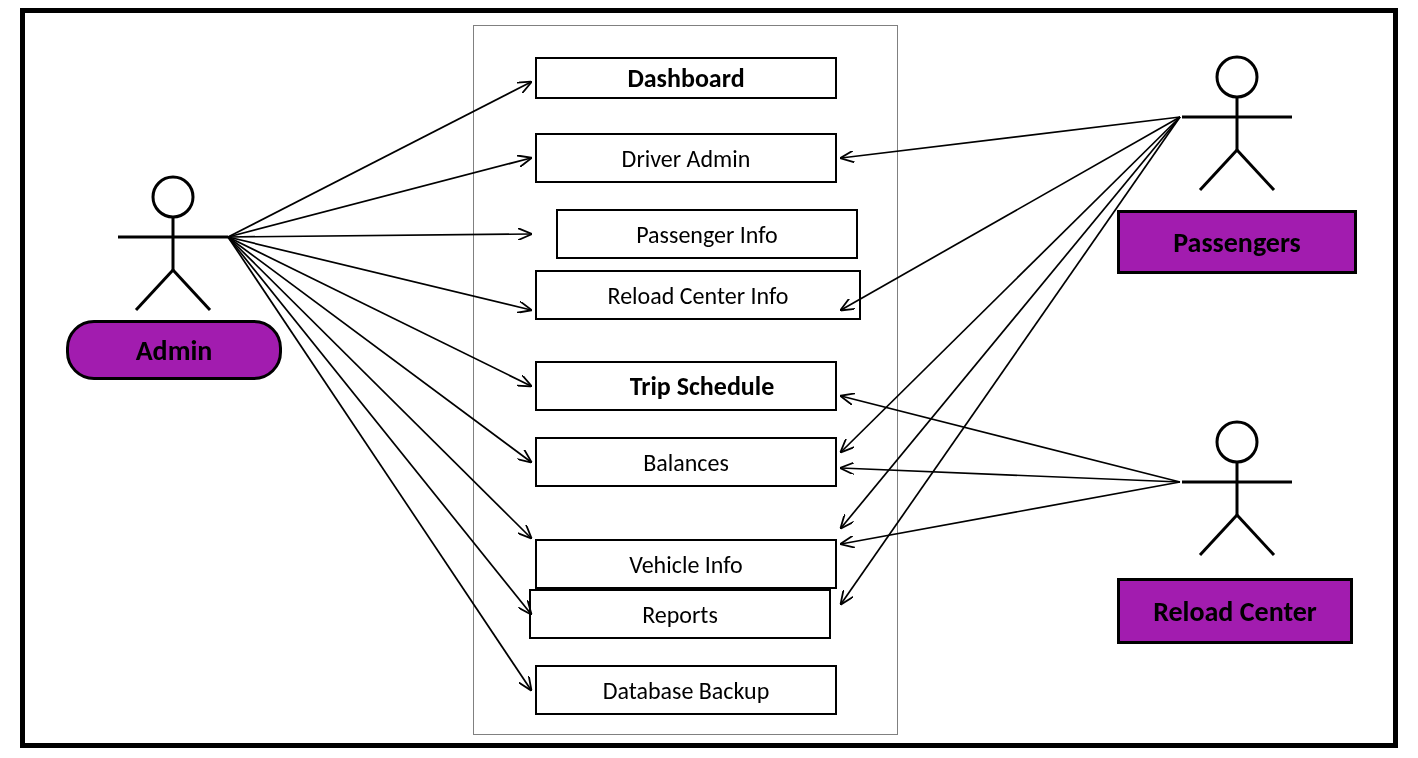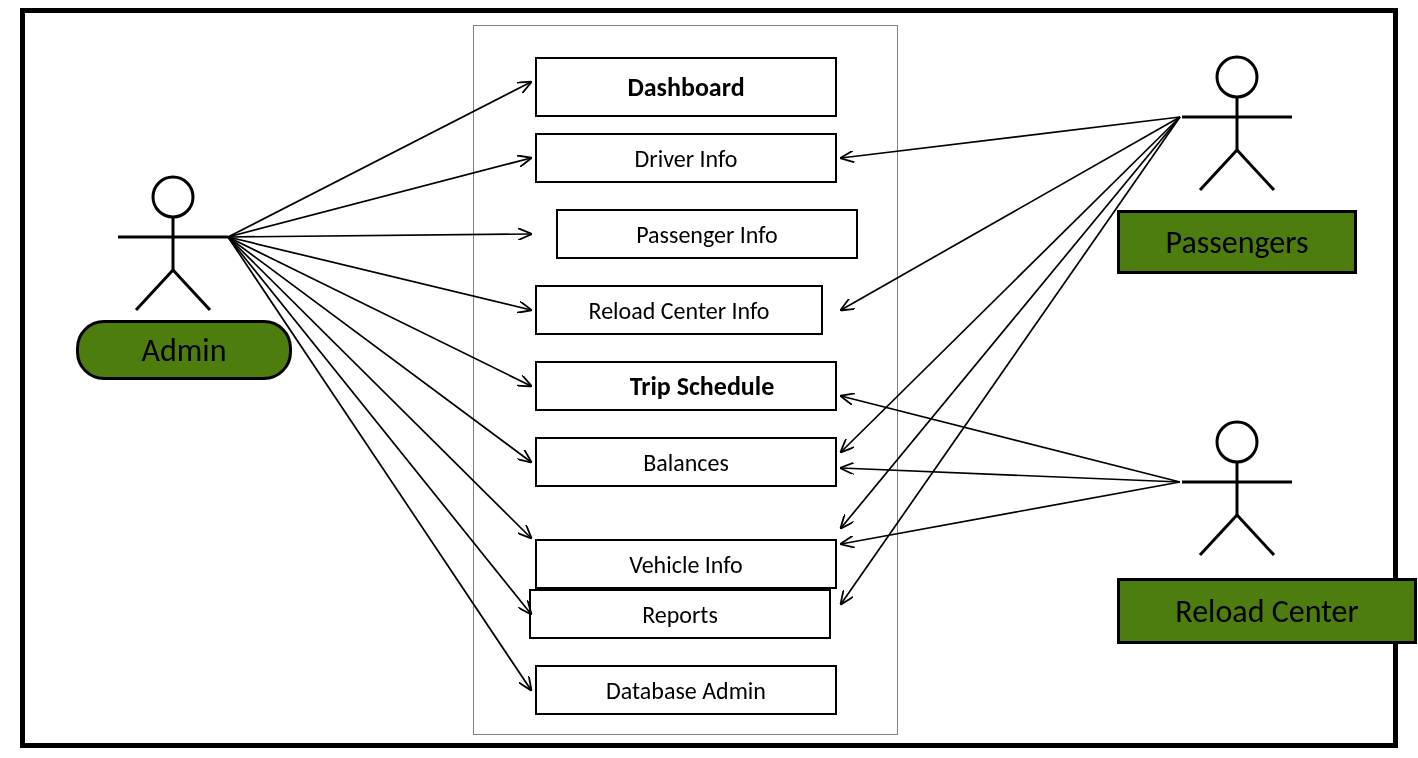--- a/index.html
+++ b/index.html
@@ -71,7 +71,7 @@
 
   <div class="center-panel" style="left:473px; top:25px; width:425px; height:710px;"></div>
 
-  <div class="usecase bold" style="left:535px; top:57px;  width:302px; height:60px;">Dashboard</div>
+  <div class="usecase bold" style="left:535px; top:57px;  width:302px; height:42px;">Dashboard</div>
 
   <div class="usecase" style="left:535px; top:133px; width:302px; height:50px;">Driver Info</div>
 

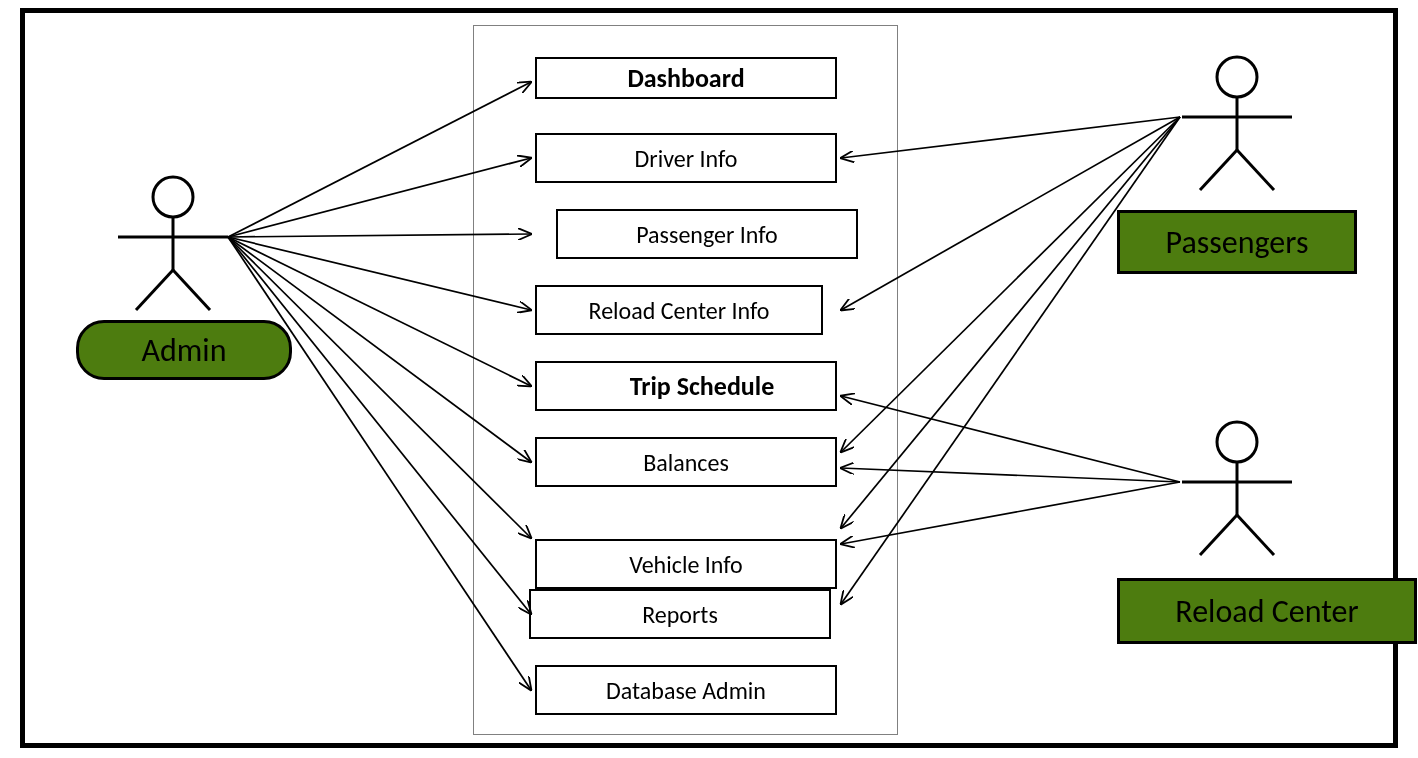--- a/index.html
+++ b/index.html
@@ -73,7 +73,7 @@
 
   <div class="usecase bold" style="left:535px; top:57px;  width:302px; height:42px;">Dashboard</div>
 
-  <div class="usecase" style="left:535px; top:133px; width:302px; height:50px;">Driver Info</div>
+  <div class="usecase" style="left:535px; top:133px; width:302px; height:50px;">Driver Admin</div>
 
   <div class="usecase" style="left:535px; top:209px; width:302px; height:50px;margin-left:21px;">Passenger Info</div>
 

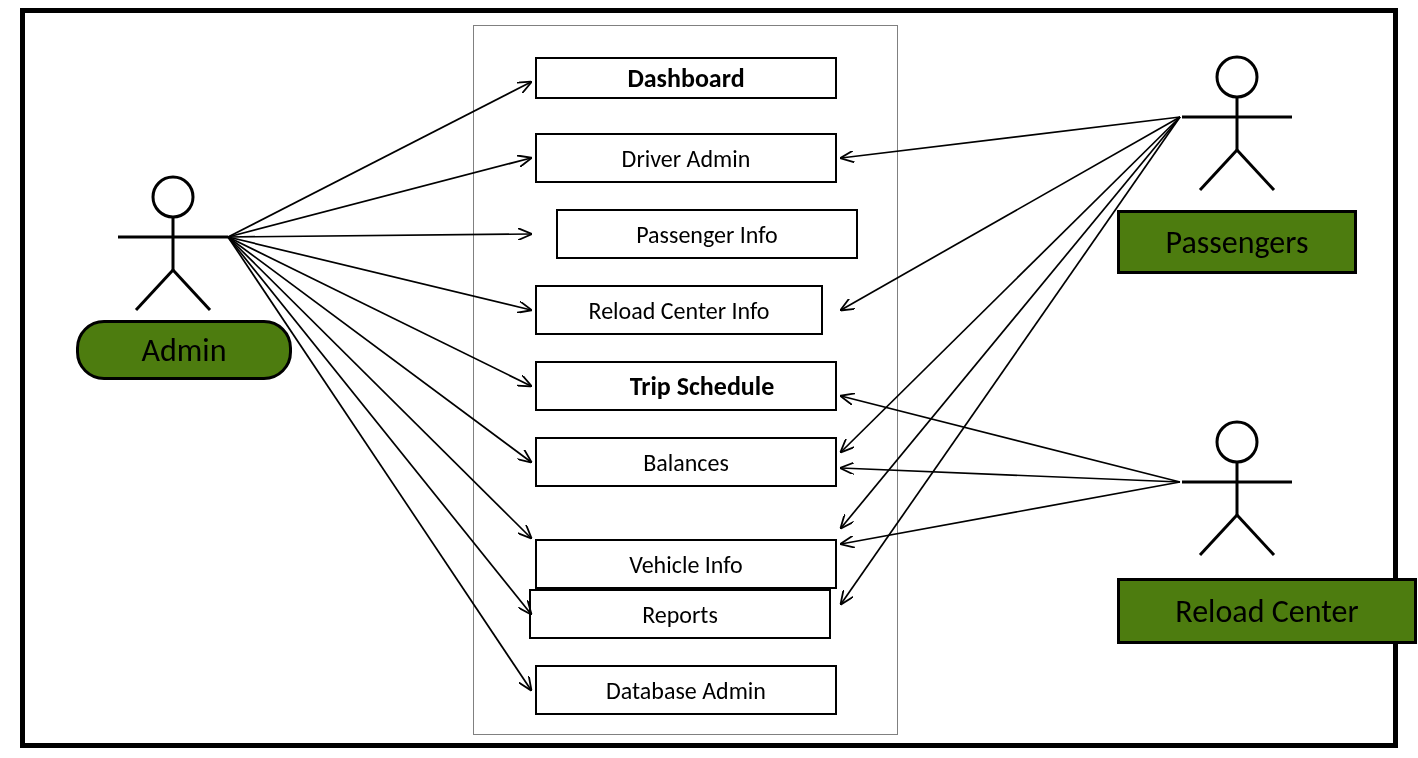--- a/index.html
+++ b/index.html
@@ -45,12 +45,13 @@
     position: absolute;
     border: 3px solid #000;
     box-sizing: border-box;
-    background: #4d7c0f;
+    background: #a21caf;
     display: flex;
     align-items: center;
     justify-content: center;
-    font-size: 32px;
+    font-size: 28px;
     color: #000;
+    font-weight: bold;
   }
   svg.arrows {
     position: absolute;

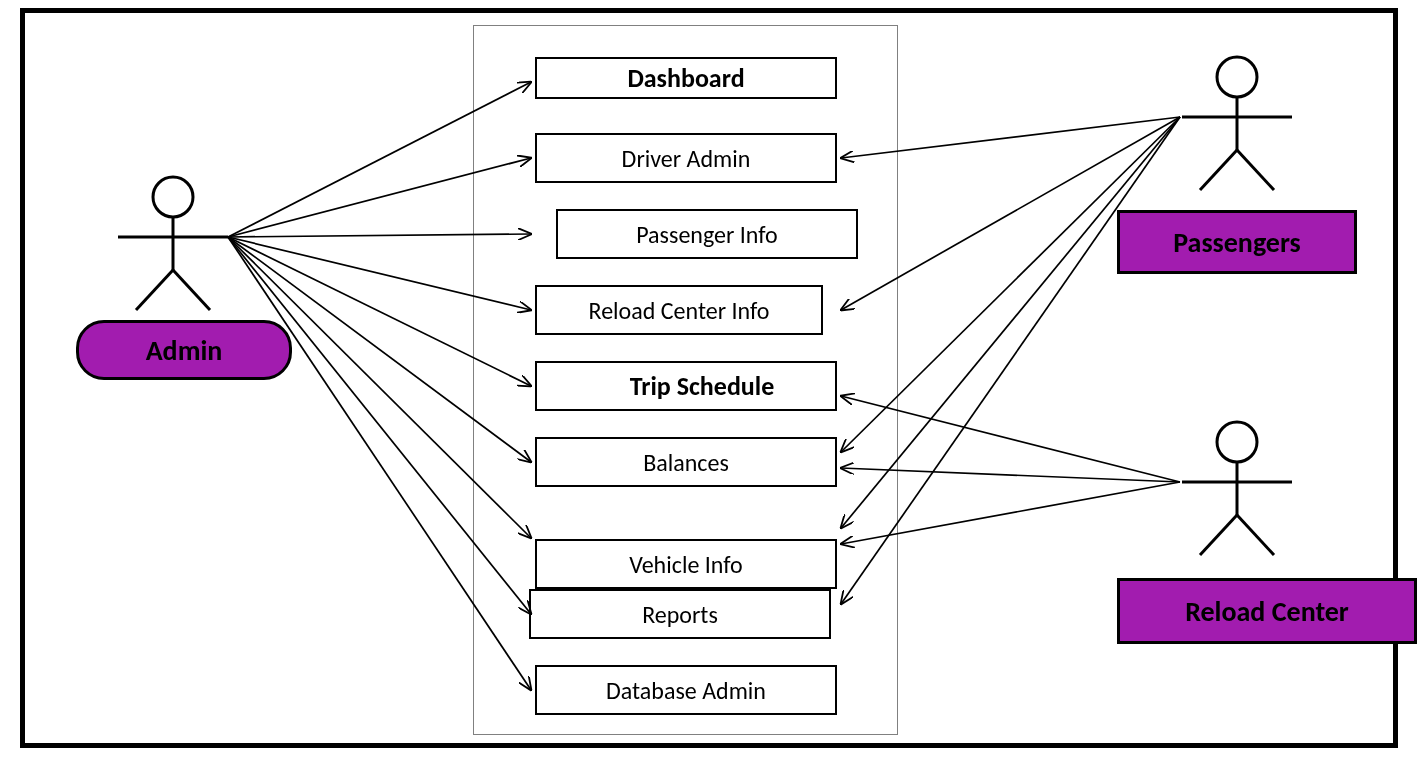--- a/index.html
+++ b/index.html
@@ -78,7 +78,7 @@
 
   <div class="usecase" style="left:535px; top:209px; width:302px; height:50px;margin-left:21px;">Passenger Info</div>
 
-  <div class="usecase" style="left:535px; top:285px; width:288px; height:50px;">Reload Center Info</div>
+  <div class="usecase" style="left:535px; top:270px; width:326px; height:50px;">Reload Center Info</div>
 
   <div class="usecase bold" style="left:535px; top:361px; width:302px; height:50px;padding-left:32px;">Trip Schedule</div>
 

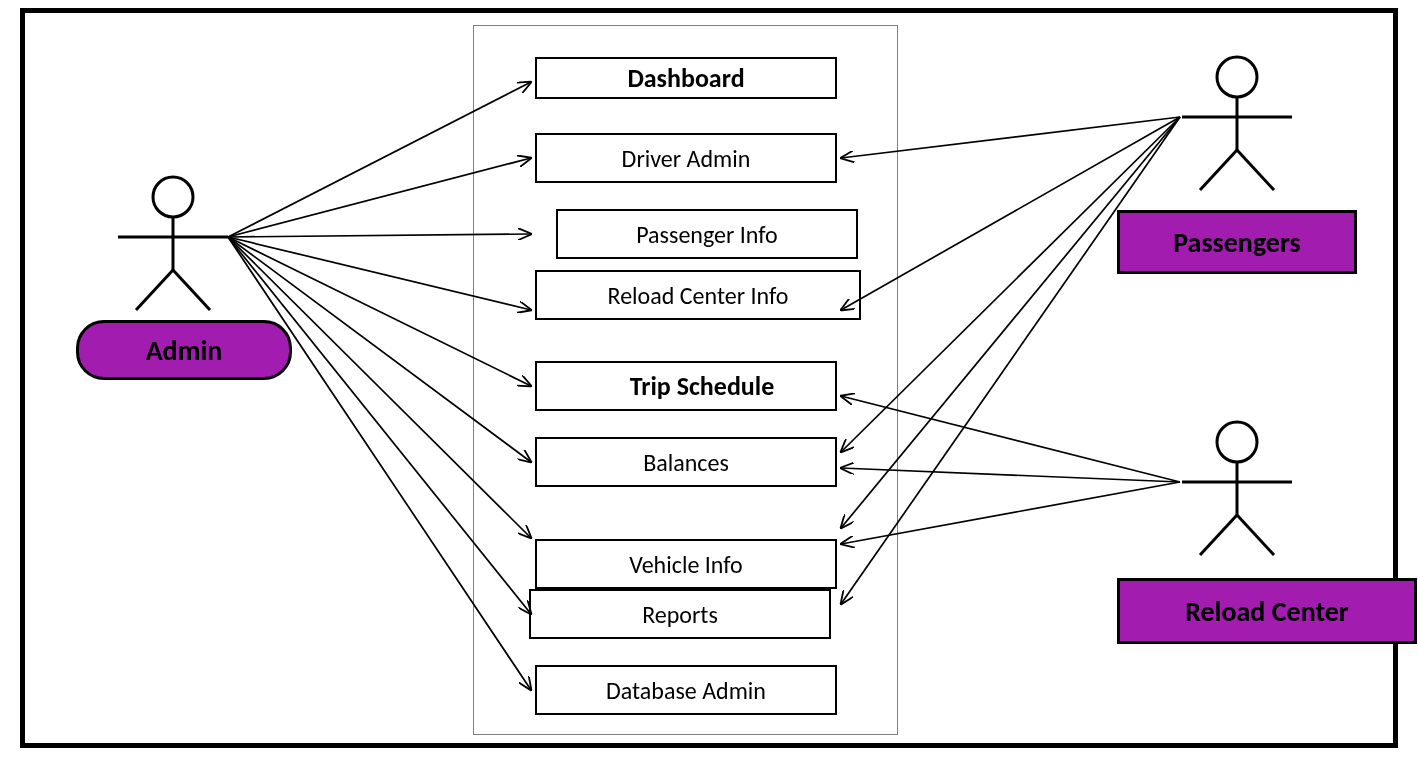--- a/index.html
+++ b/index.html
@@ -90,7 +90,7 @@
 
   <div class="usecase" style="left:535px; top:665px; width:302px; height:50px;">Database Admin</div>
 
-  <div class="actor-label" style="left:76px;  top:320px; width:216px; height:60px;border-radius:28px;">Admin</div>
+  <div class="actor-label" style="left:66px;  top:320px; width:216px; height:60px;border-radius:28px;">Admin</div>
 
   <div class="actor-label" style="left:1117px; top:210px; width:240px; height:64px;">Passengers</div>
 

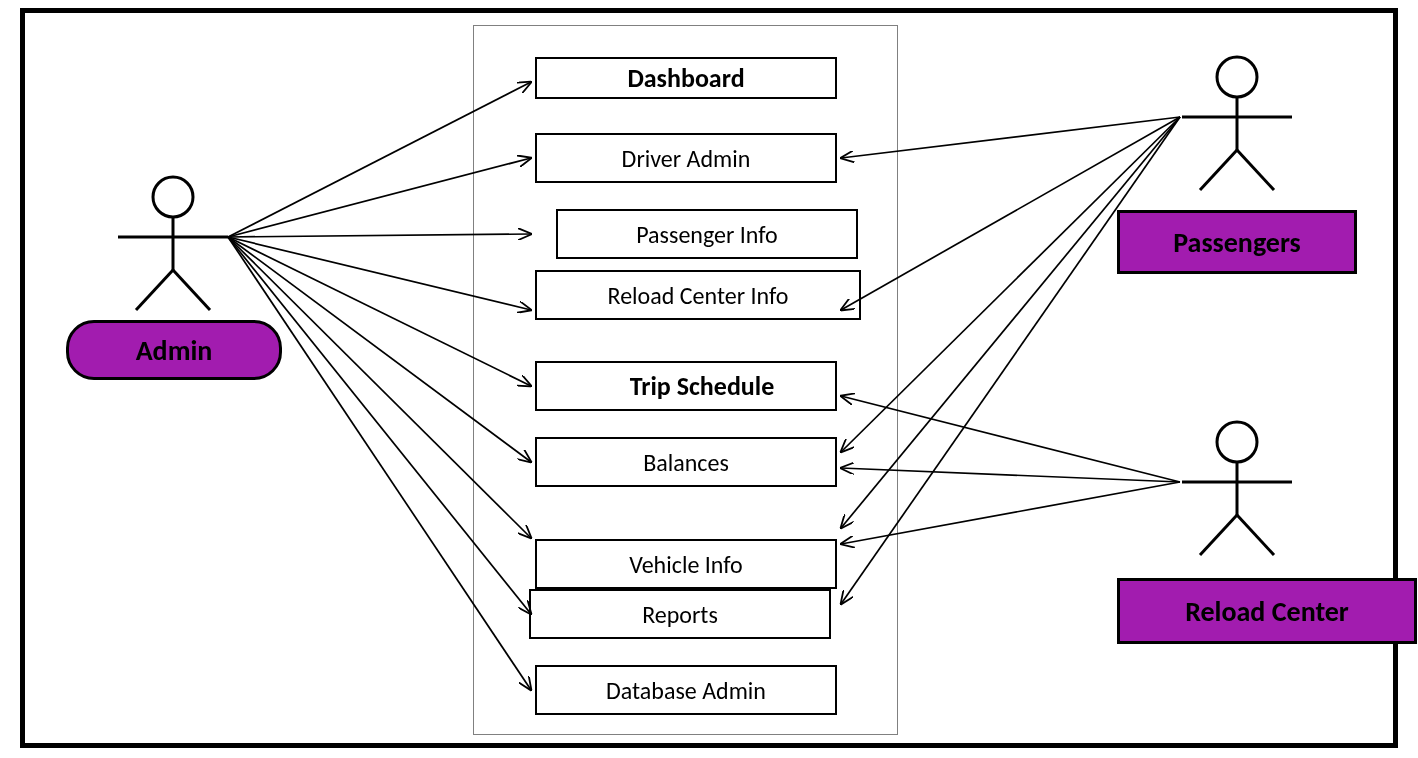--- a/index.html
+++ b/index.html
@@ -94,7 +94,7 @@
 
   <div class="actor-label" style="left:1117px; top:210px; width:240px; height:64px;">Passengers</div>
 
-  <div class="actor-label" style="left:1117px; top:578px; width:300px; height:66px;text-align:right;">Reload Center</div>
+  <div class="actor-label" style="left:1117px; top:578px; width:236px; height:66px;text-align:right;">Reload Center</div>
 
   <svg class="actor" style="left:108px; top:175px;" width="130" height="140" viewBox="0 0 130 140">
     <circle cx="65" cy="22" r="20" fill="none" stroke="#000" stroke-width="3"></circle>

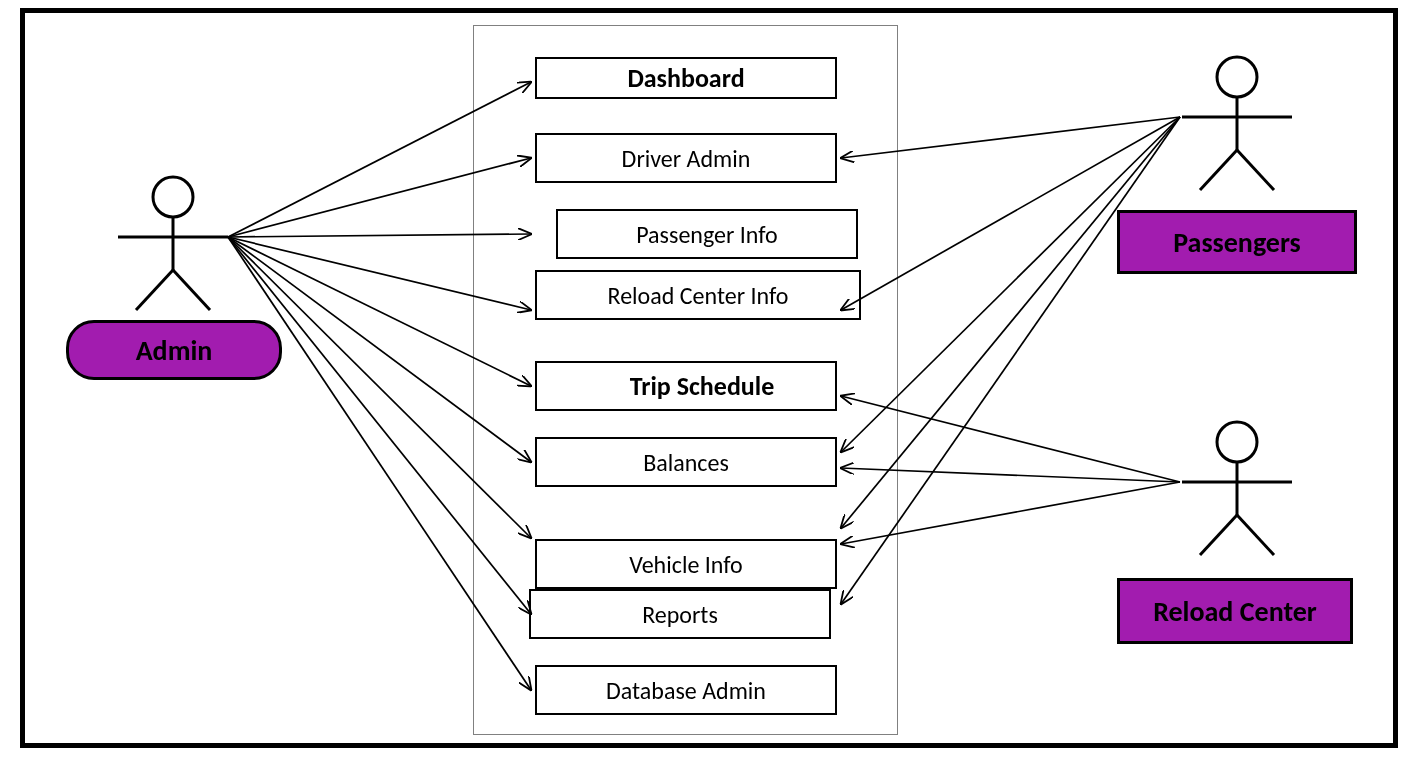--- a/index.html
+++ b/index.html
@@ -88,7 +88,7 @@
 
   <div class="usecase" style="left:529px; top:589px; width:302px; height:50px;">Reports</div>
 
-  <div class="usecase" style="left:535px; top:665px; width:302px; height:50px;">Database Admin</div>
+  <div class="usecase" style="left:535px; top:665px; width:302px; height:50px;">Database Backup</div>
 
   <div class="actor-label" style="left:66px;  top:320px; width:216px; height:60px;border-radius:28px;">Admin</div>
 

